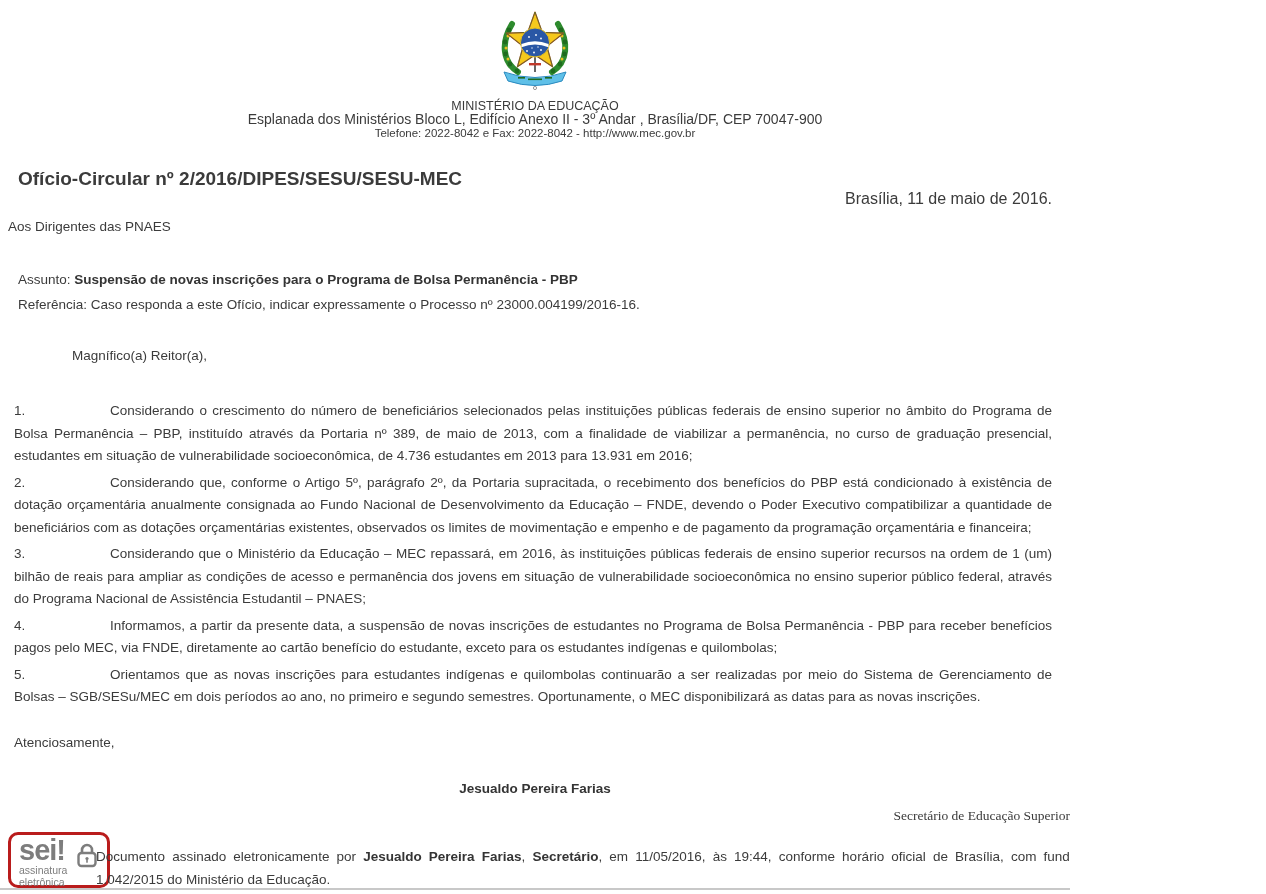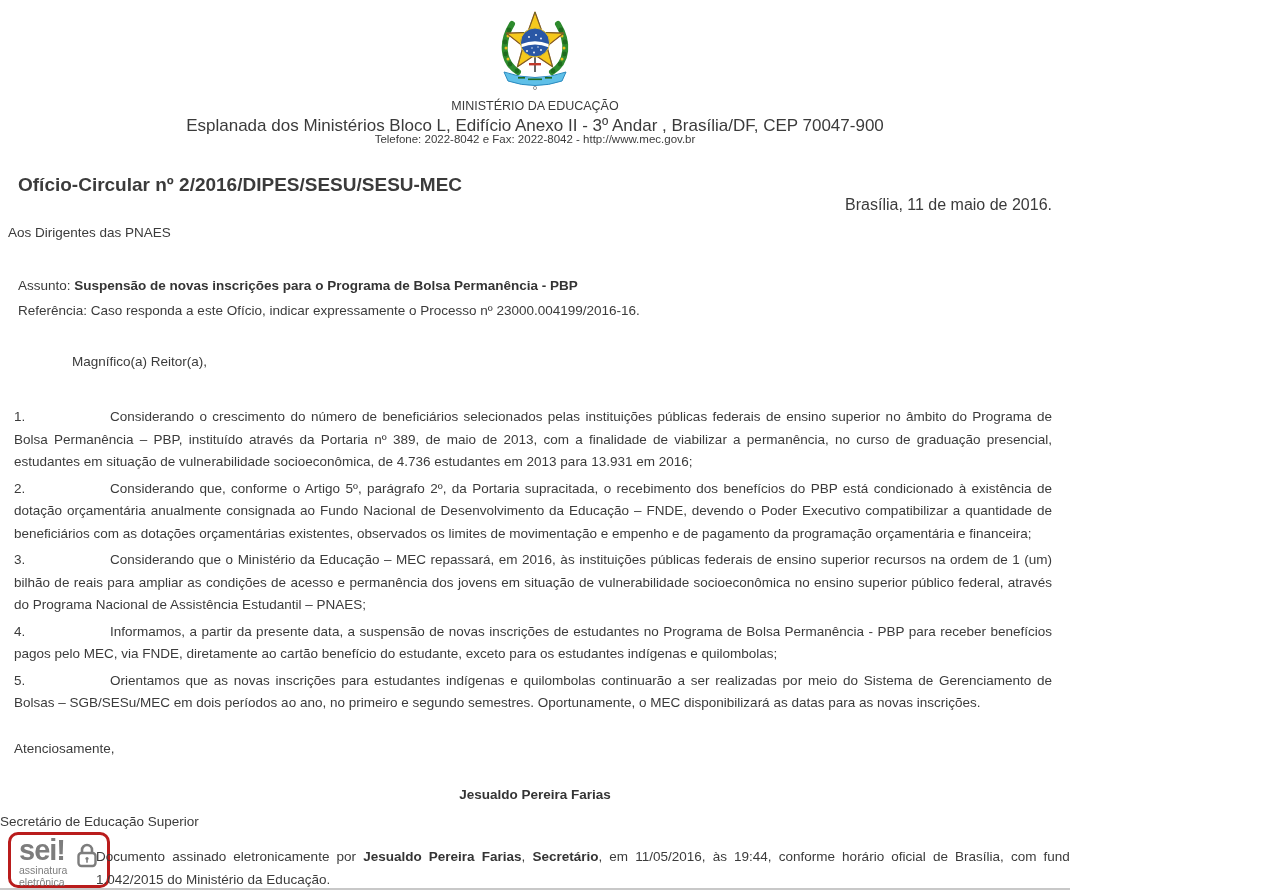--- a/index.html
+++ b/index.html
@@ -11,7 +11,7 @@
   .letterhead{text-align:center;padding-top:6px;}
   .emblem{display:inline-block;line-height:0;}
   .ministry{font-size:12.5px;line-height:14px;margin-top:3px;}
-  .addr{font-size:17px;line-height:13px;margin-top:6px;}
+  .addr{font-size:14px;line-height:13px;margin-top:0;}
   .contact{font-size:11.5px;line-height:13px;margin-top:1px;}
   
   .doc-number{font-size:19px;margin:28px 18px 0 18px;font-weight:bold;}

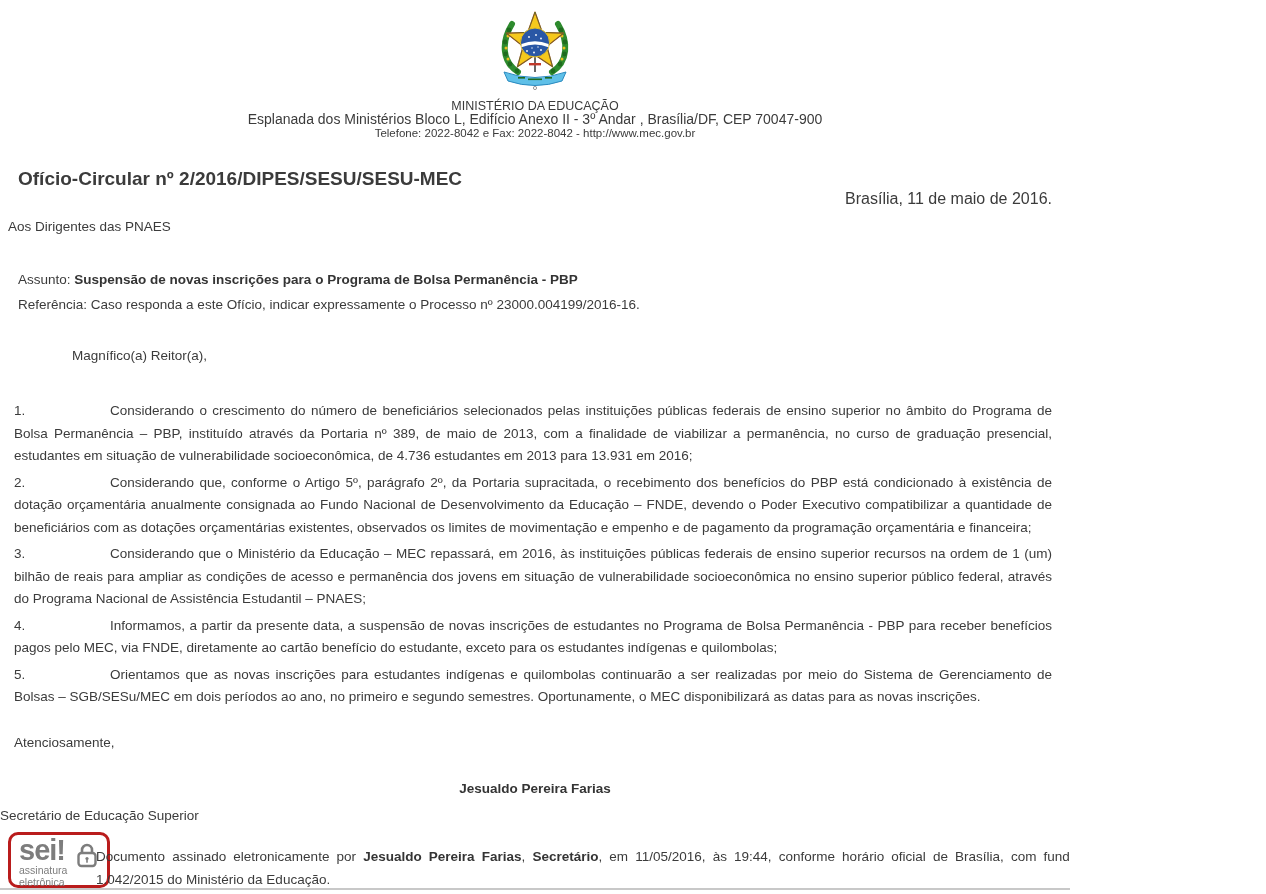--- a/index.html
+++ b/index.html
@@ -30,7 +30,7 @@
   .pnum{display:inline-block;width:96px;}
   .closing{font-size:13.5px;margin:26px 18px 0 14px;}
   .signer-name{font-size:13.5px;font-weight:700;text-align:center;margin-top:31px;color:#343434;}
-  .signer-role{font-size:13.5px;text-align:left;margin-top:12px;}
+  .signer-role{font-size:13.5px;text-align:right;margin-top:12px;font-family:Liberation Serif, serif;}
   
   .sei-box{
     position:absolute;left:8px;top:832px;width:88px;height:48px;

